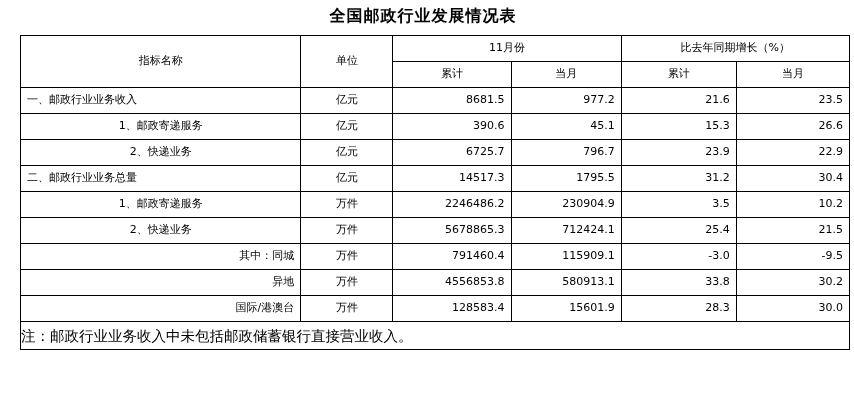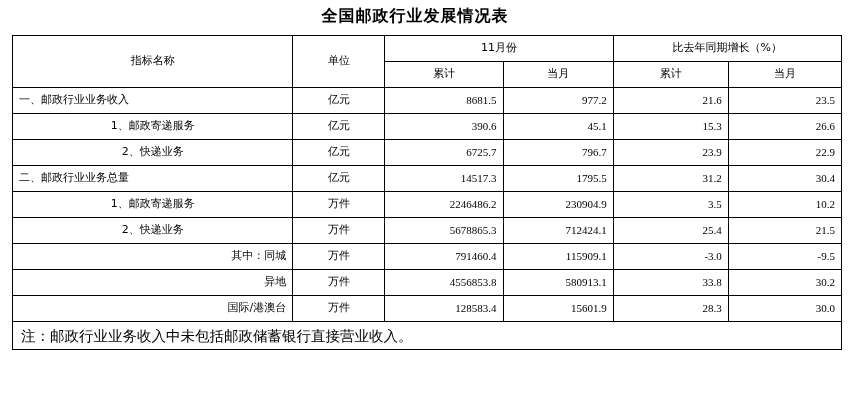--- a/index.html
+++ b/index.html
@@ -19,6 +19,7 @@
     height: 400px;
     position: relative;
     box-sizing: border-box;
+    margin-left: 8px;
   }
   .title {
     text-align: center;

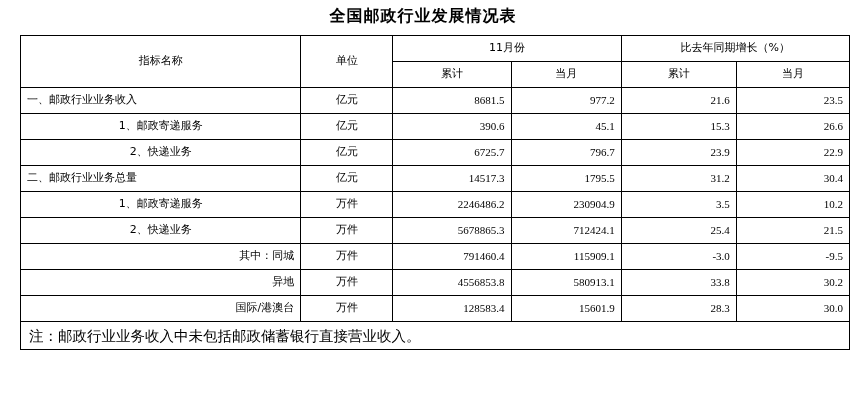--- a/index.html
+++ b/index.html
@@ -54,7 +54,6 @@
   td.r {
     text-align: right;
     padding-right: 8px;
-    font-family: Liberation Serif, serif;
   }
   .col-name   { width: 280px; }
   .col-unit   { width: 92px; }

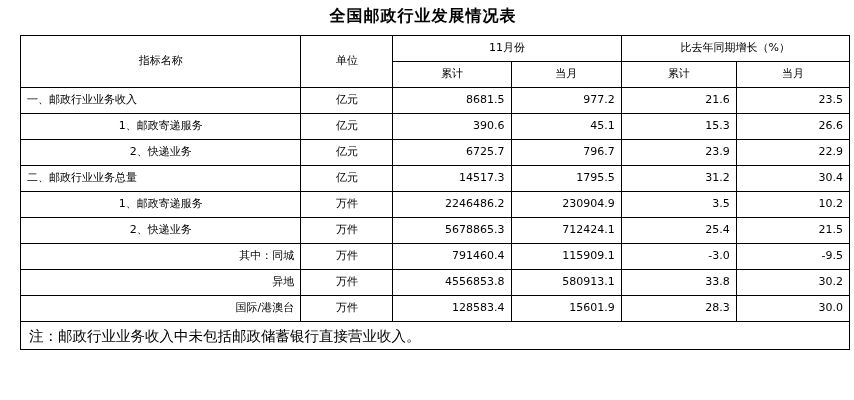--- a/index.html
+++ b/index.html
@@ -73,7 +73,7 @@
     width: 830px;
     box-sizing: border-box;
     font-size: 14.5px;
-    padding: 4px 6px 4px 8px;
+    padding: 4px 6px 4px 0;
     height: 28px;
     line-height: 20px;
   }

